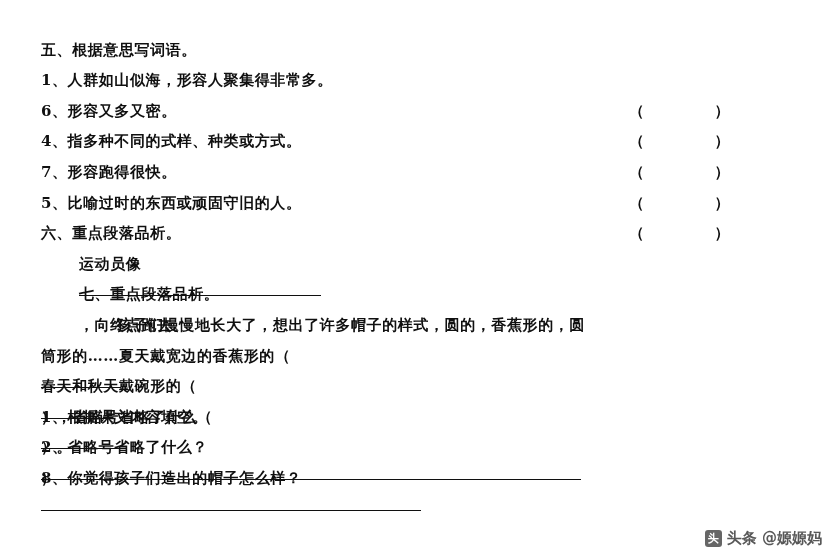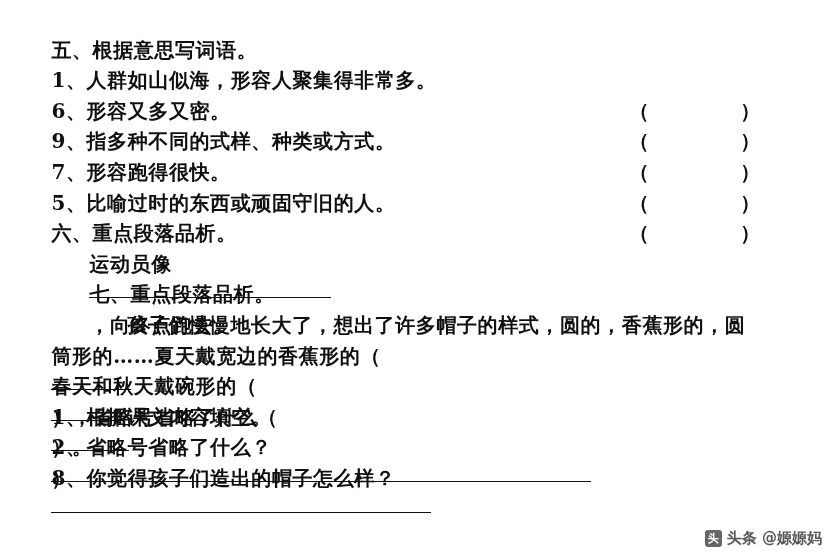--- a/index.html
+++ b/index.html
@@ -25,7 +25,7 @@
     padding: 4px 6px 0 6px;
     box-sizing: border-box;
     color: #101010;
-    font-size: 20px;
+    font-size: 15px;
     line-height: 30.6px;
     letter-spacing: 0.6px;
     font-weight: 700;

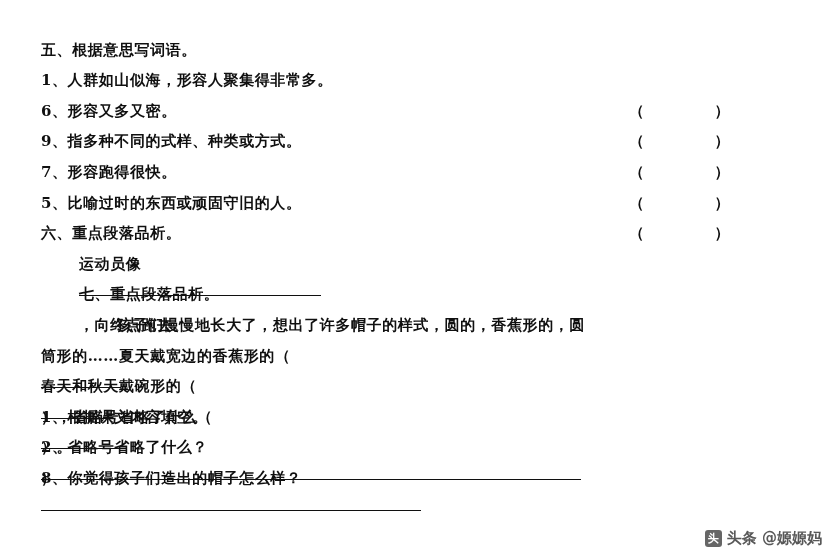--- a/index.html
+++ b/index.html
@@ -96,7 +96,7 @@
     </div>
 
     <div class="line">
-      <span>9、指多种不同的式样、种类或方式。</span>
+      <span>4、指多种不同的式样、种类或方式。</span>
       <span class="paren" style="left:623px;">（            ）</span>
     </div>
 

